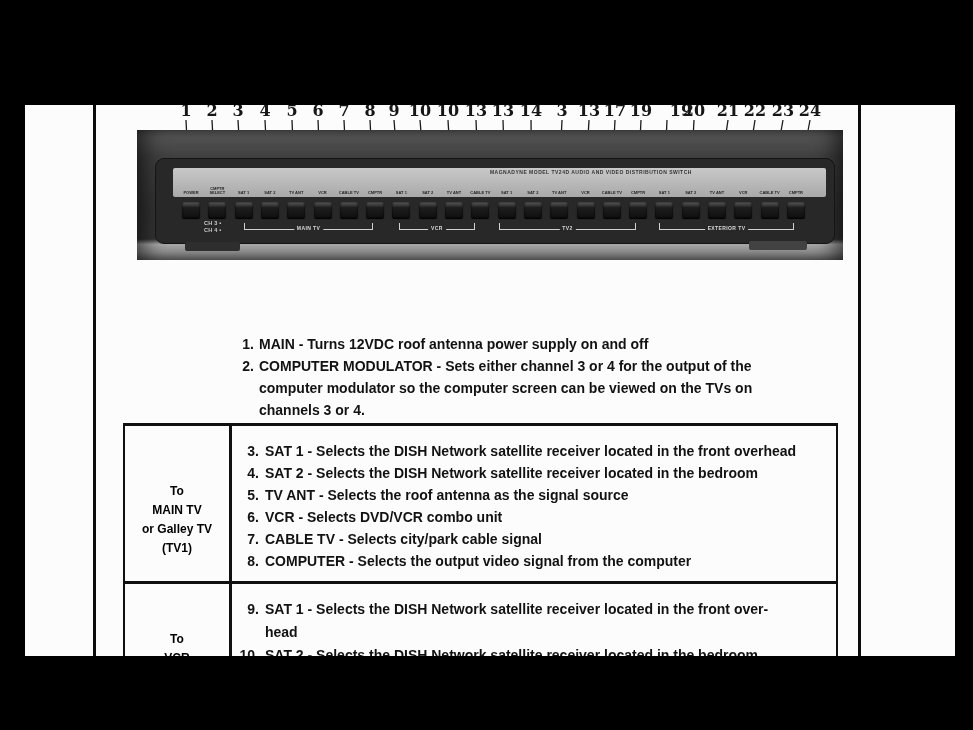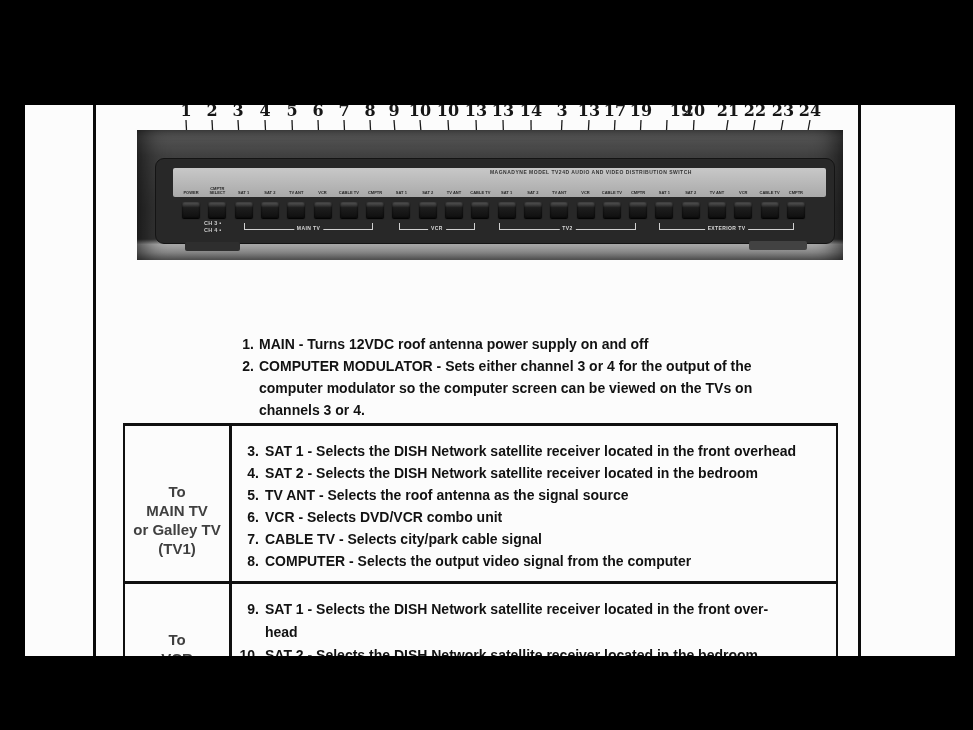--- a/index.html
+++ b/index.html
@@ -65,7 +65,7 @@
   .col-div{position:absolute;left:104px;top:0;bottom:0;width:3px;background:#101010;}
   .row-div{position:absolute;left:0;right:0;top:155px;height:3px;background:#101010;}
   .rowhead{position:absolute;left:0;width:104px;text-align:center;
-           font-size:15px;line-height:19px;font-weight:700;color:#404040;}
+           font-size:12px;line-height:19px;font-weight:700;color:#000000;}
   .rh1{top:56px;}
   .rh2{top:204px;}
   .titems{position:absolute;left:106px;font-size:14px;}

